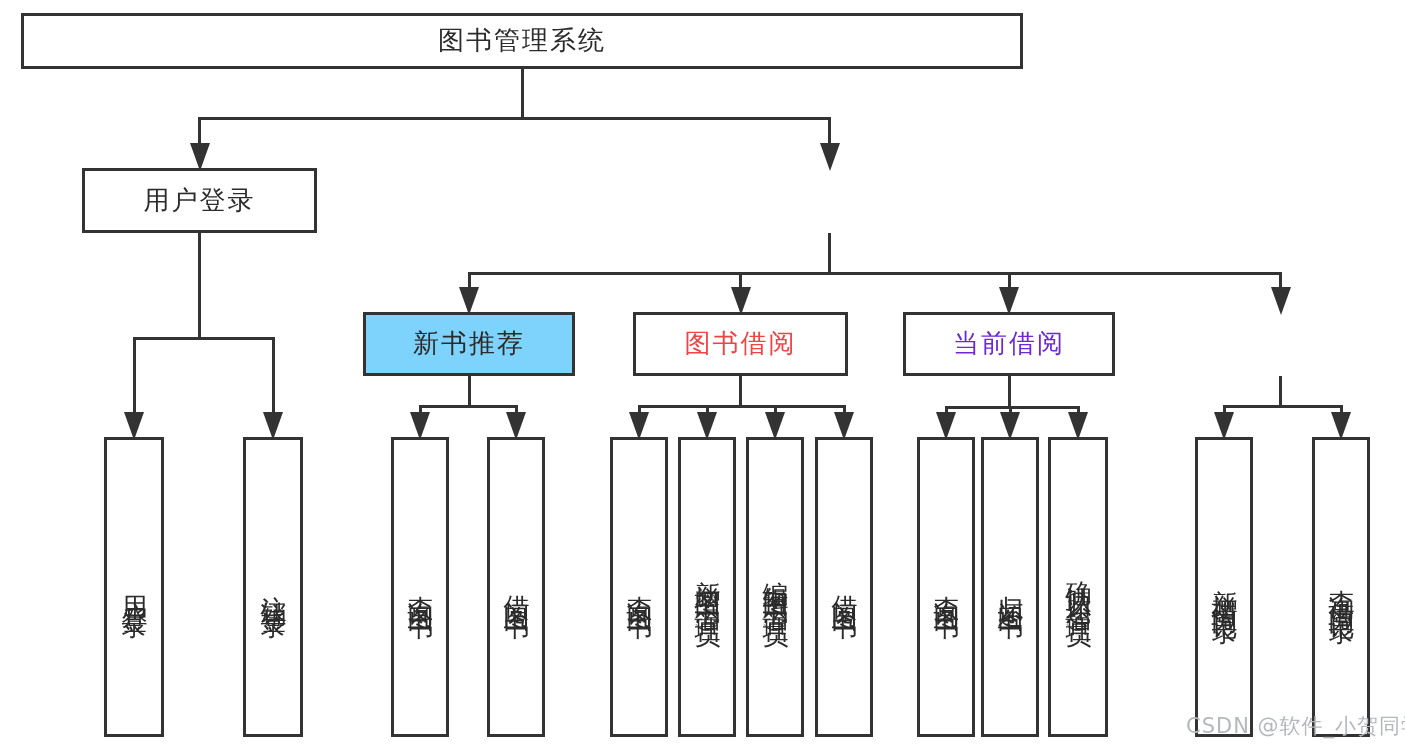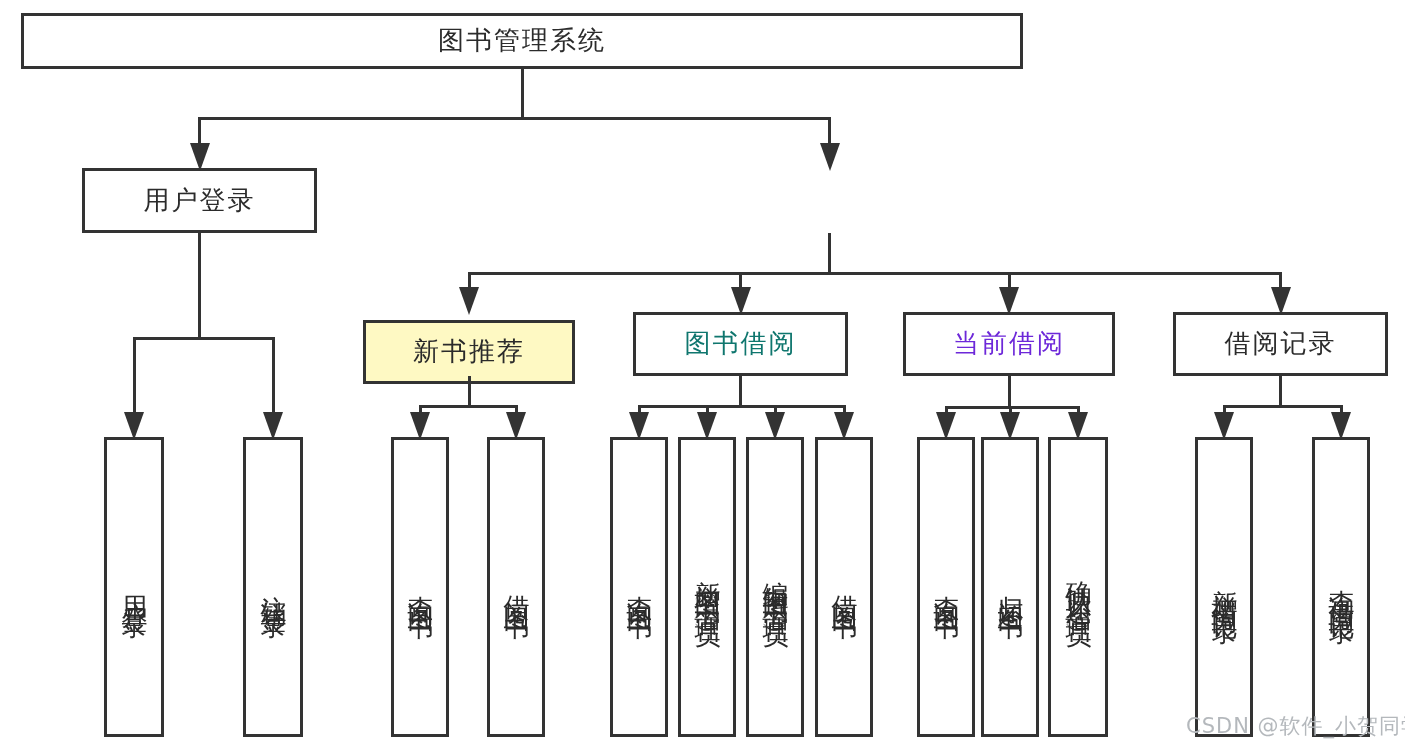--- a/index.html
+++ b/index.html
@@ -62,7 +62,7 @@
   <div class="watermark" style="color: rgb(180, 184, 188);">CSDN @软件_小贺同学</div>
 <div class="node" style="left: 21px; top: 13px; width: 1002px; height: 56px; border-color: rgb(51, 51, 51); color: rgb(43, 43, 43); background: rgb(255, 255, 255);">图书管理系统</div>
     <div class="node" style="left: 82px; top: 168px; width: 235px; height: 65px; border-color: rgb(51, 51, 51); color: rgb(43, 43, 43); background: rgb(255, 255, 255);">用户登录</div>
-    <div class="node" style="left: 363px; top: 312px; width: 212px; height: 64px; border-color: rgb(51, 51, 51); color: rgb(43, 43, 43); background: #fef9c3; margin-top: 8px;">新书推荐</div>
+    <div class="node" style="left: 363px; top: 312px; width: 212px; height: 64px; border-color: rgb(51, 51, 51); color: rgb(43, 43, 43); background: #7dd3fc;">新书推荐</div>
     <div class="node" style="left: 633px; top: 312px; width: 215px; height: 64px; border-color: rgb(51, 51, 51); color: #0f766e; background: rgb(255, 255, 255); font-family: Liberation Serif, serif;">图书借阅</div>
     <div class="node" style="left: 903px; top: 312px; width: 212px; height: 64px; border-color: rgb(51, 51, 51); color: #6d28d9; background: rgb(255, 255, 255);">当前借阅</div>
     <div class="node" style="left: 1173px; top: 312px; width: 215px; height: 64px; border-color: rgb(51, 51, 51); color: rgb(43, 43, 43); background: rgb(255, 255, 255);">借阅记录</div>

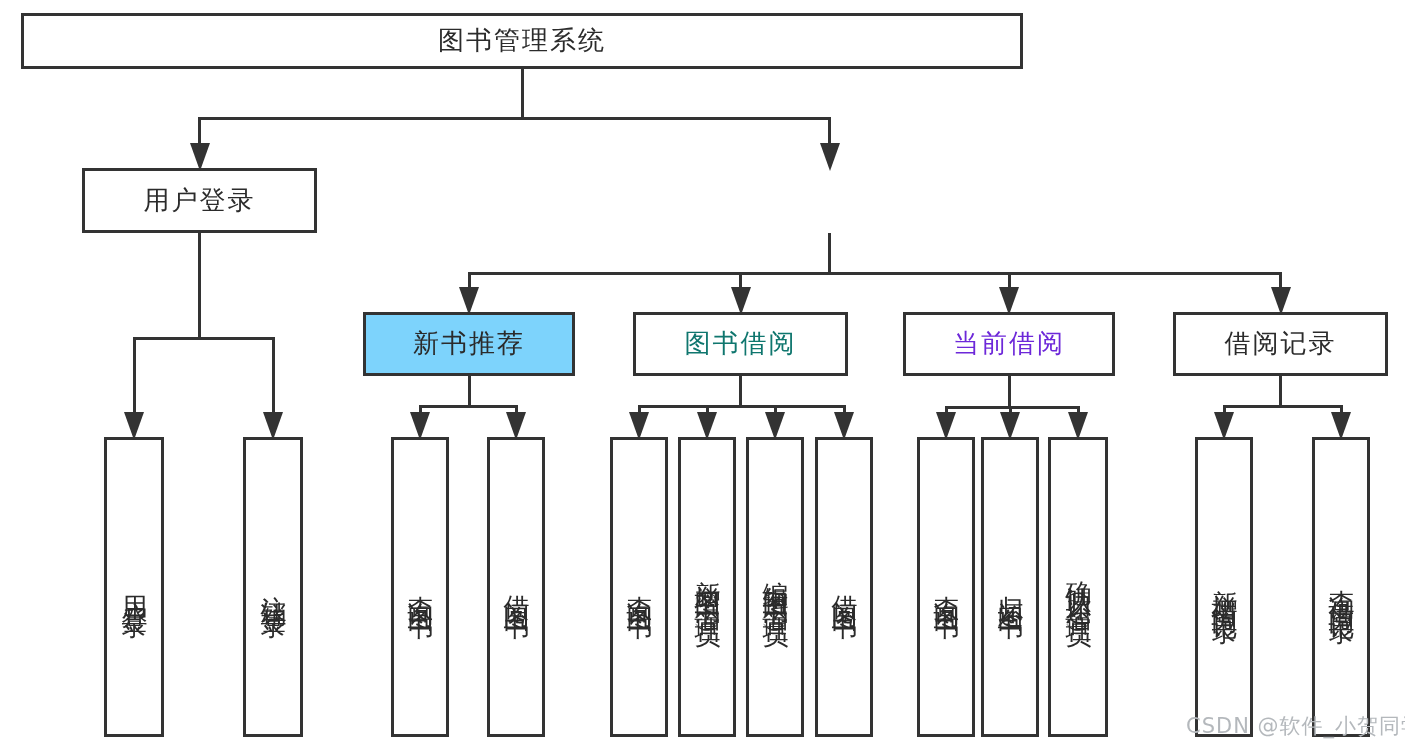--- a/index.html
+++ b/index.html
@@ -63,7 +63,7 @@
 <div class="node" style="left: 21px; top: 13px; width: 1002px; height: 56px; border-color: rgb(51, 51, 51); color: rgb(43, 43, 43); background: rgb(255, 255, 255);">图书管理系统</div>
     <div class="node" style="left: 82px; top: 168px; width: 235px; height: 65px; border-color: rgb(51, 51, 51); color: rgb(43, 43, 43); background: rgb(255, 255, 255);">用户登录</div>
     <div class="node" style="left: 363px; top: 312px; width: 212px; height: 64px; border-color: rgb(51, 51, 51); color: rgb(43, 43, 43); background: #7dd3fc;">新书推荐</div>
-    <div class="node" style="left: 633px; top: 312px; width: 215px; height: 64px; border-color: rgb(51, 51, 51); color: #0f766e; background: rgb(255, 255, 255); font-family: Liberation Serif, serif;">图书借阅</div>
+    <div class="node" style="left: 633px; top: 312px; width: 215px; height: 64px; border-color: rgb(51, 51, 51); color: #ef4444; background: rgb(255, 255, 255); font-family: Liberation Serif, serif;">图书借阅</div>
     <div class="node" style="left: 903px; top: 312px; width: 212px; height: 64px; border-color: rgb(51, 51, 51); color: #6d28d9; background: rgb(255, 255, 255);">当前借阅</div>
     <div class="node" style="left: 1173px; top: 312px; width: 215px; height: 64px; border-color: rgb(51, 51, 51); color: rgb(43, 43, 43); background: rgb(255, 255, 255);">借阅记录</div>
     <div class="node vert" style="left: 104px; top: 437px; width: 60px; height: 300px; border-color: rgb(51, 51, 51); color: rgb(43, 43, 43); background: rgb(255, 255, 255);">用户登录</div>

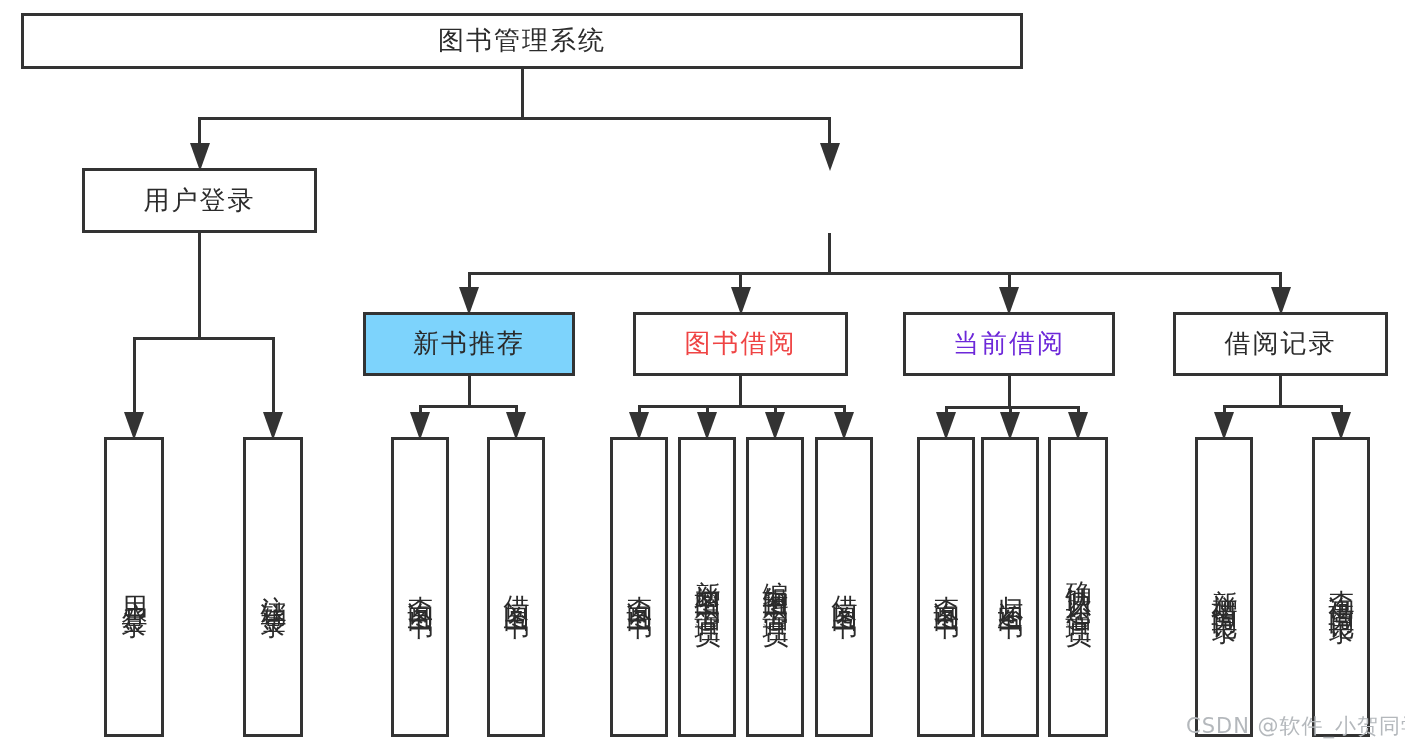--- a/index.html
+++ b/index.html
@@ -65,7 +65,6 @@
     <div class="node" style="left: 363px; top: 312px; width: 212px; height: 64px; border-color: rgb(51, 51, 51); color: rgb(43, 43, 43); background: #7dd3fc;">新书推荐</div>
     <div class="node" style="left: 633px; top: 312px; width: 215px; height: 64px; border-color: rgb(51, 51, 51); color: #ef4444; background: rgb(255, 255, 255); font-family: Liberation Serif, serif;">图书借阅</div>
     <div class="node" style="left: 903px; top: 312px; width: 212px; height: 64px; border-color: rgb(51, 51, 51); color: #6d28d9; background: rgb(255, 255, 255);">当前借阅</div>
-    <div class="node" style="left: 1173px; top: 312px; width: 215px; height: 64px; border-color: rgb(51, 51, 51); color: rgb(43, 43, 43); background: rgb(255, 255, 255);">借阅记录</div>
     <div class="node vert" style="left: 104px; top: 437px; width: 60px; height: 300px; border-color: rgb(51, 51, 51); color: rgb(43, 43, 43); background: rgb(255, 255, 255);">用户登录</div>
     <div class="node vert" style="left: 243px; top: 437px; width: 60px; height: 300px; border-color: rgb(51, 51, 51); color: rgb(43, 43, 43); background: rgb(255, 255, 255);">注销登录</div>
     <div class="node vert" style="left: 391px; top: 437px; width: 58px; height: 300px; border-color: rgb(51, 51, 51); color: rgb(43, 43, 43); background: rgb(255, 255, 255);">查询图书</div>

